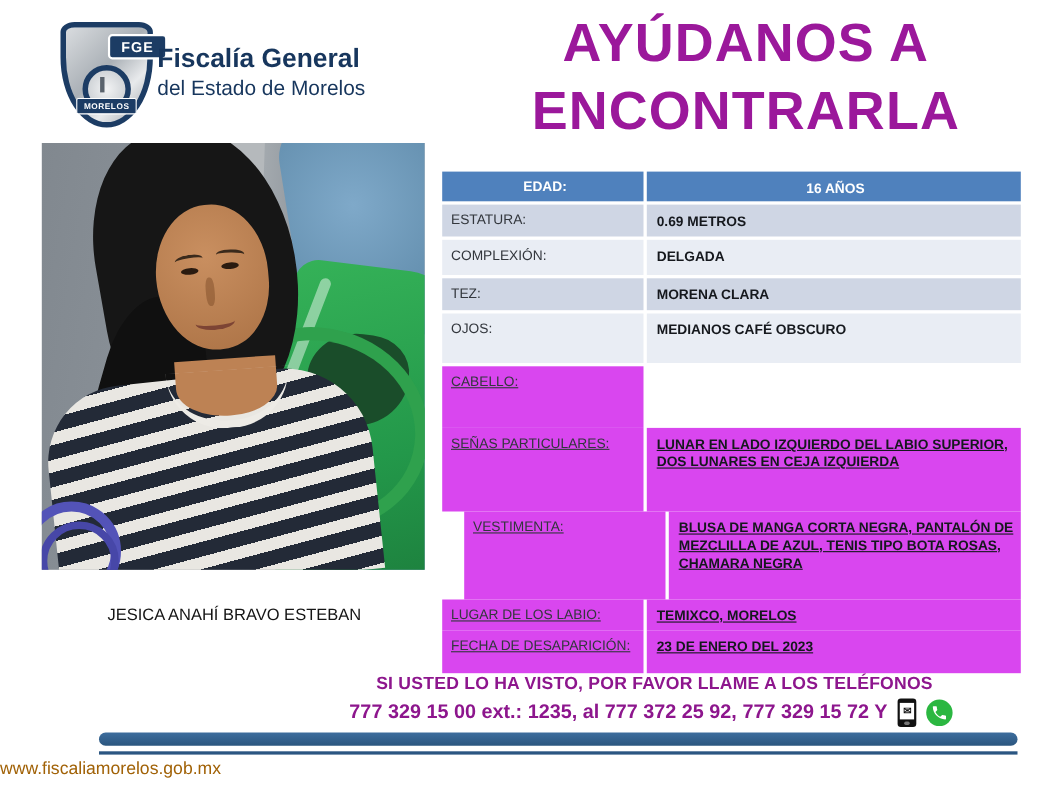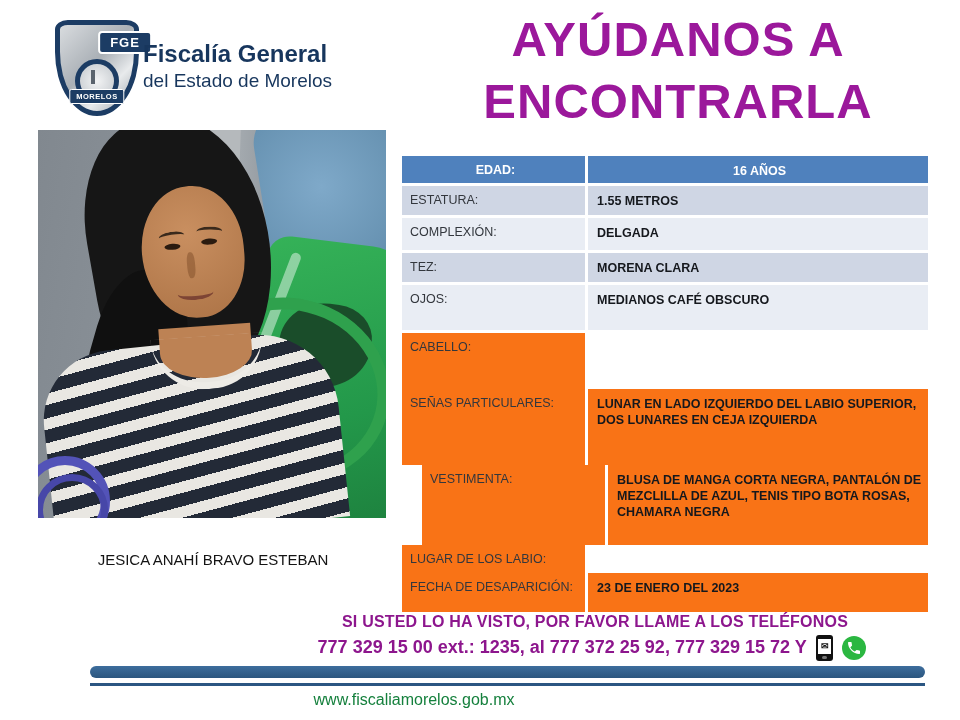--- a/index.html
+++ b/index.html
@@ -172,7 +172,7 @@
     </div>
     <div class="drow rA r-est">
       <div class="dcell-l">ESTATURA:</div>
-      <div class="dcell-v">1.55 METROS</div>
+      <div class="dcell-v">0.69 METROS</div>
     </div>
     <div class="drow rB r-com">
       <div class="dcell-l">COMPLEXIÓN:</div>

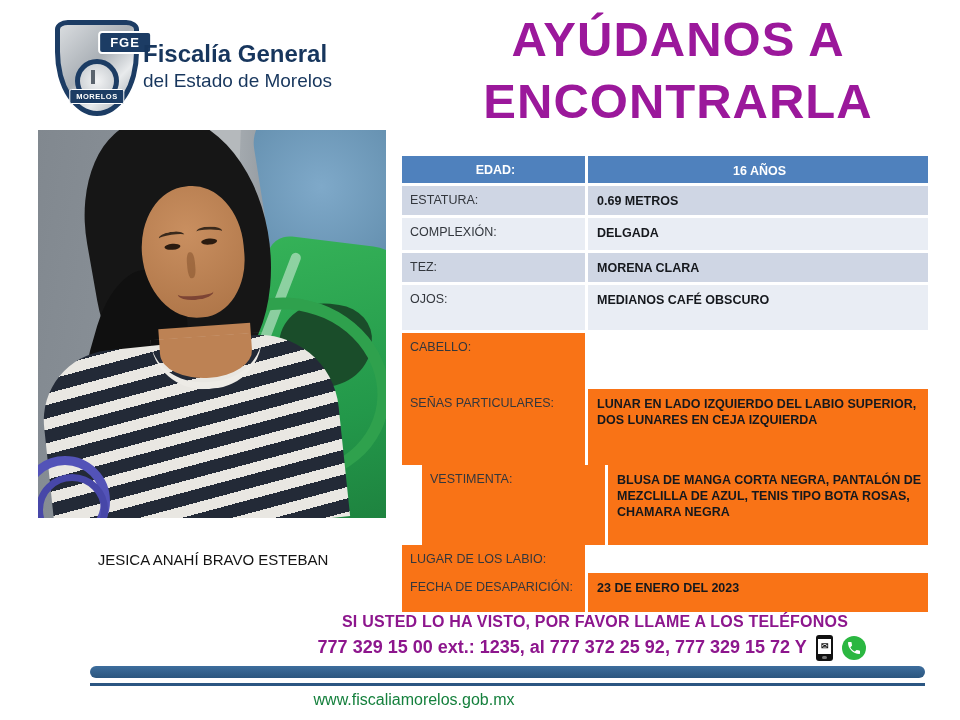--- a/index.html
+++ b/index.html
@@ -91,7 +91,7 @@
   .rB .dcell-l,.rB .dcell-v{background:#e9edf4;}
   .hdr{height:27px;text-align:center;} .r-est{height:29px;} .r-com{height:32px;} .r-tez{height:29px;} .r-ojo{height:45px;}
   .block .drow{margin-bottom:0;}
-  .block .dcell-l,.block .dcell-v{background:#f97316;}
+  .block .dcell-l,.block .dcell-v{background:#d946ef;text-decoration:underline;}
   .b-cab{height:56px;} .b-sen{height:76px;} .b-ves{height:80px;padding-left:20px;} .b-lug{height:28px;} .b-fec{height:39px;}
   
   .contact{position:absolute;left:240px;top:613px;width:710px;text-align:center;color:#8d168d;}

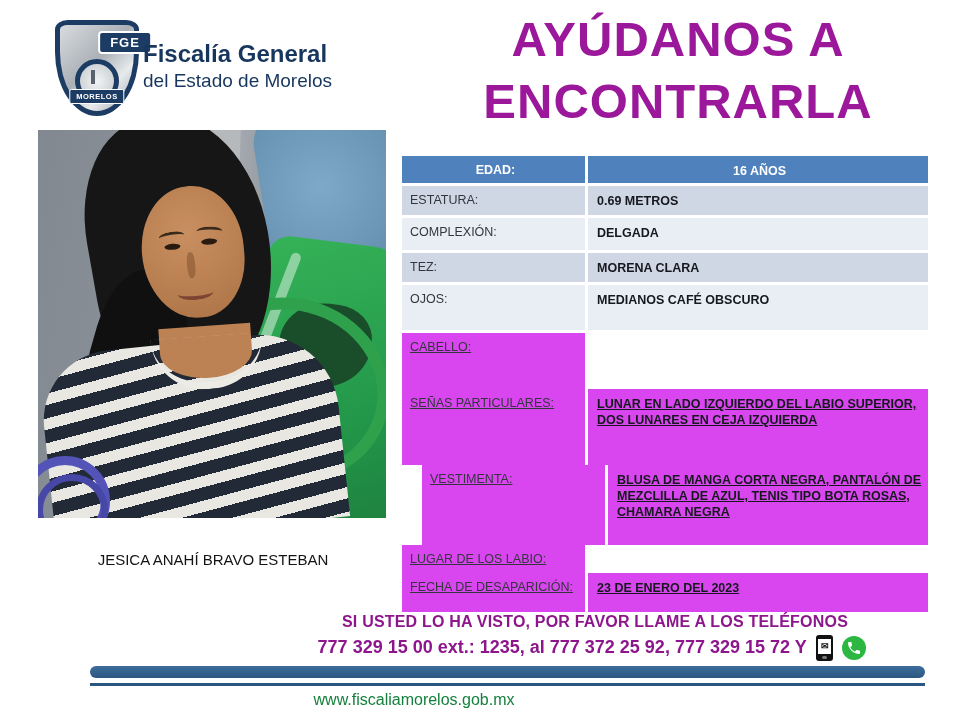--- a/index.html
+++ b/index.html
@@ -200,6 +200,7 @@
       </div>
       <div class="drow b-lug">
         <div class="dcell-l">LUGAR DE LOS LABIO:</div>
+        <div class="dcell-v">TEMIXCO, MORELOS</div>
       </div>
       <div class="drow b-fec">
         <div class="dcell-l">FECHA DE DESAPARICIÓN:</div>

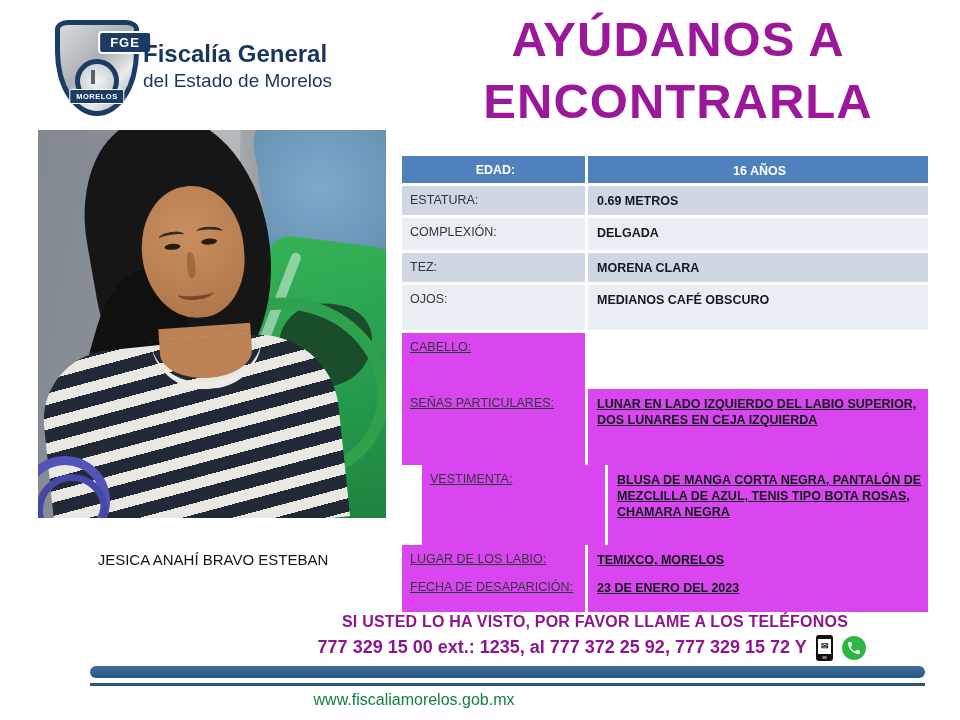--- a/index.html
+++ b/index.html
@@ -110,7 +110,7 @@
   .fbar{position:absolute;left:90px;top:666px;width:835px;height:12px;border-radius:6px;
         background:linear-gradient(#3d6d9d,#2b567f);}
   .fline{position:absolute;left:90px;top:683px;width:835px;height:3px;background:#2b5682;}
-  .furl{position:absolute;left:0;top:691px;width:828px;text-align:center;color:#15803d;font-size:16px;}
+  .furl{position:absolute;left:0;top:691px;width:828px;color:#a16207;font-size:16px;}
 </style>
 </head>
 <body>

